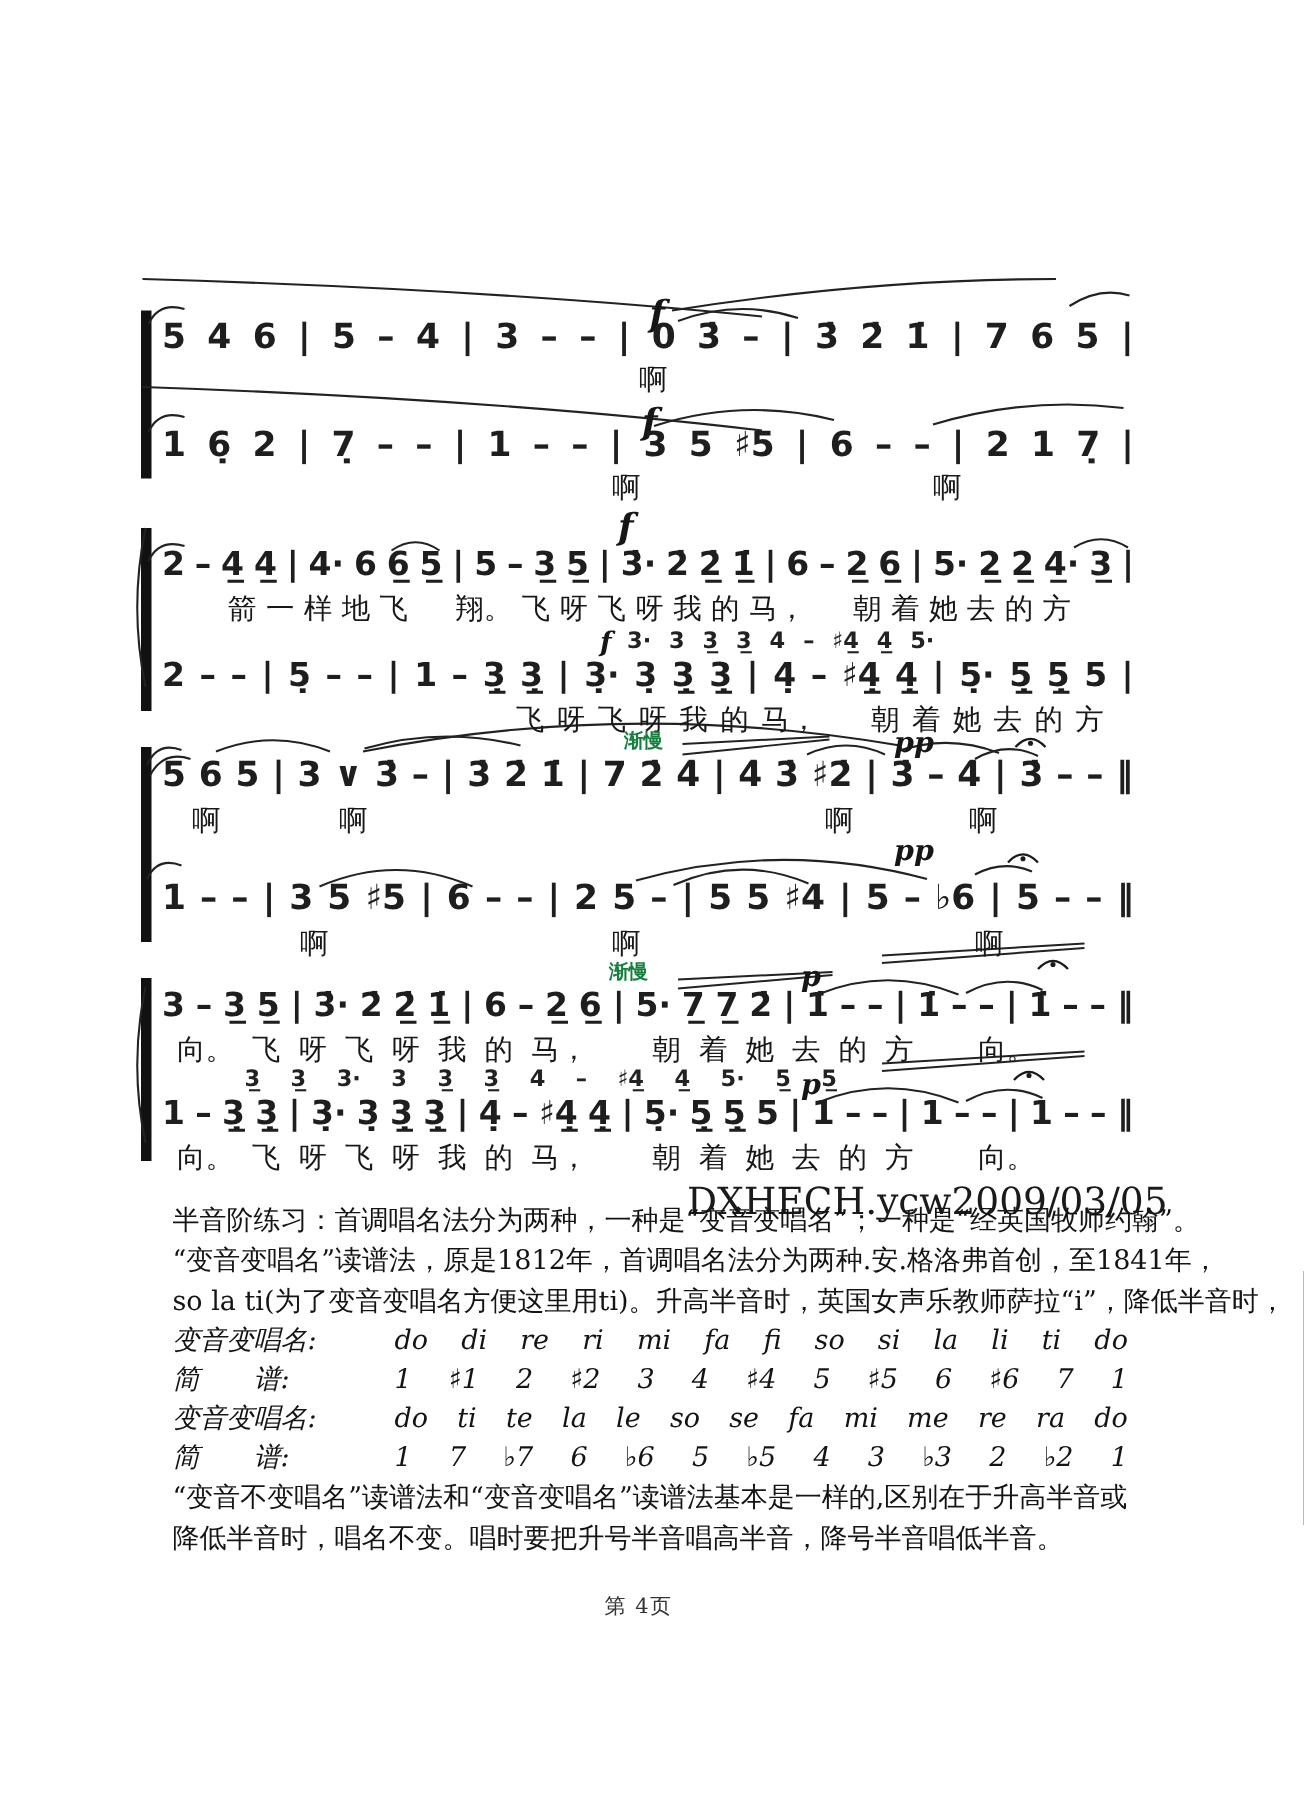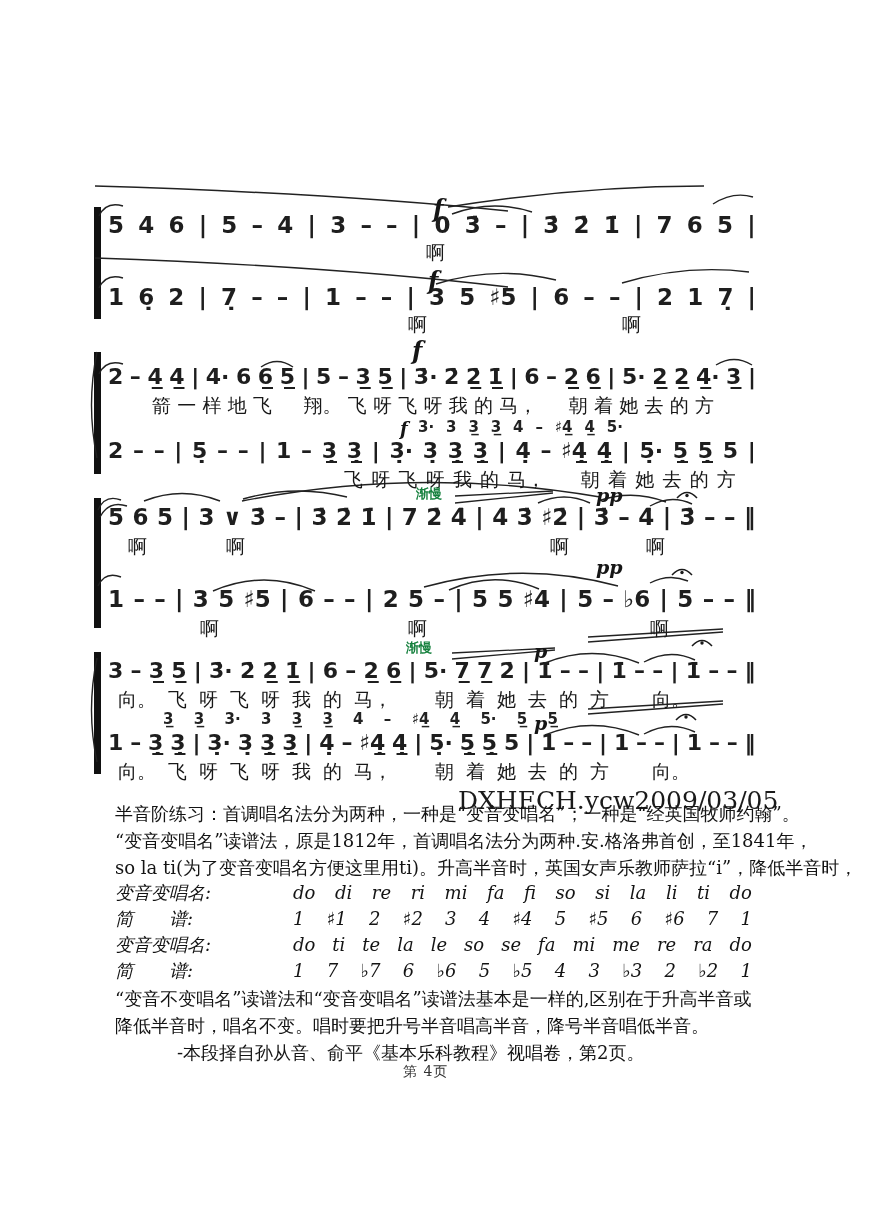--- a/index.html
+++ b/index.html
@@ -25,7 +25,7 @@
   .pline{font-size:18px;line-height:27px;white-space:nowrap;}
   .trow{display:flex;height:26px;font-size:18px;white-space:nowrap;align-items:baseline;font-style:italic;}
   .tlabel{width:148px;flex:none;}
-  .tcells{flex:1;display:flex;justify-content:space-between;font-family:"DejaVu Serif",serif;padding-right:18px;margin-left:30px;}
+  .tcells{flex:1;display:flex;justify-content:space-between;font-family:"DejaVu Serif",serif;padding-right:18px;}
   .srcline{font-size:18px;line-height:27px;padding-left:62px;position:relative;white-space:nowrap;}
   .pagefoot{position:absolute;left:288px;top:19px;font-size:14px;color:#333;letter-spacing:1px;}
   svg{position:absolute;left:0;top:0;pointer-events:none;}

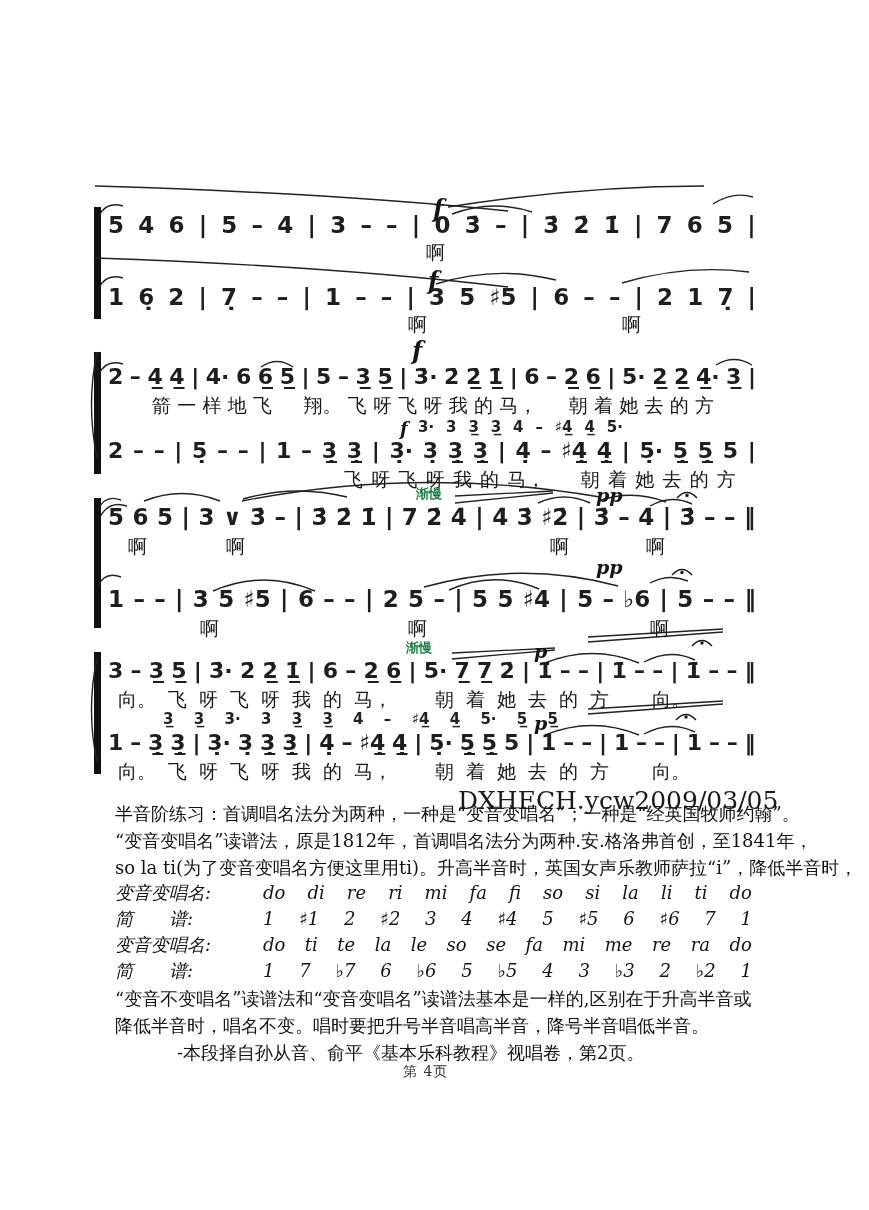--- a/index.html
+++ b/index.html
@@ -565,7 +565,6 @@
     <div class="pline">降低半音时，唱名不变。唱时要把升号半音唱高半音，降号半音唱低半音。</div>
 
     <div class="srcline">
-      <span>-本段择自孙从音、俞平《基本乐科教程》视唱卷，第2页。</span>
       <span class="pagefoot">第 4页</span>
     </div>
   </div>

